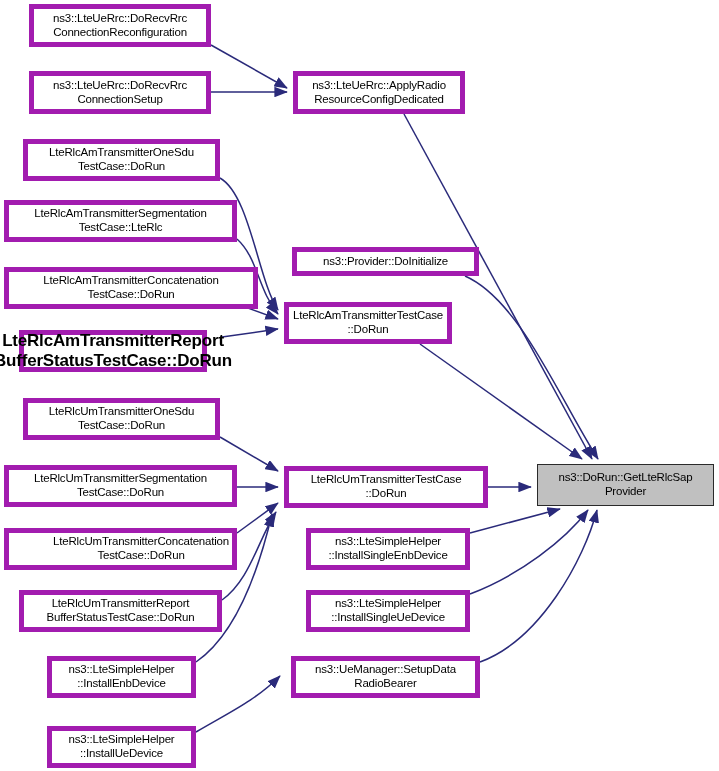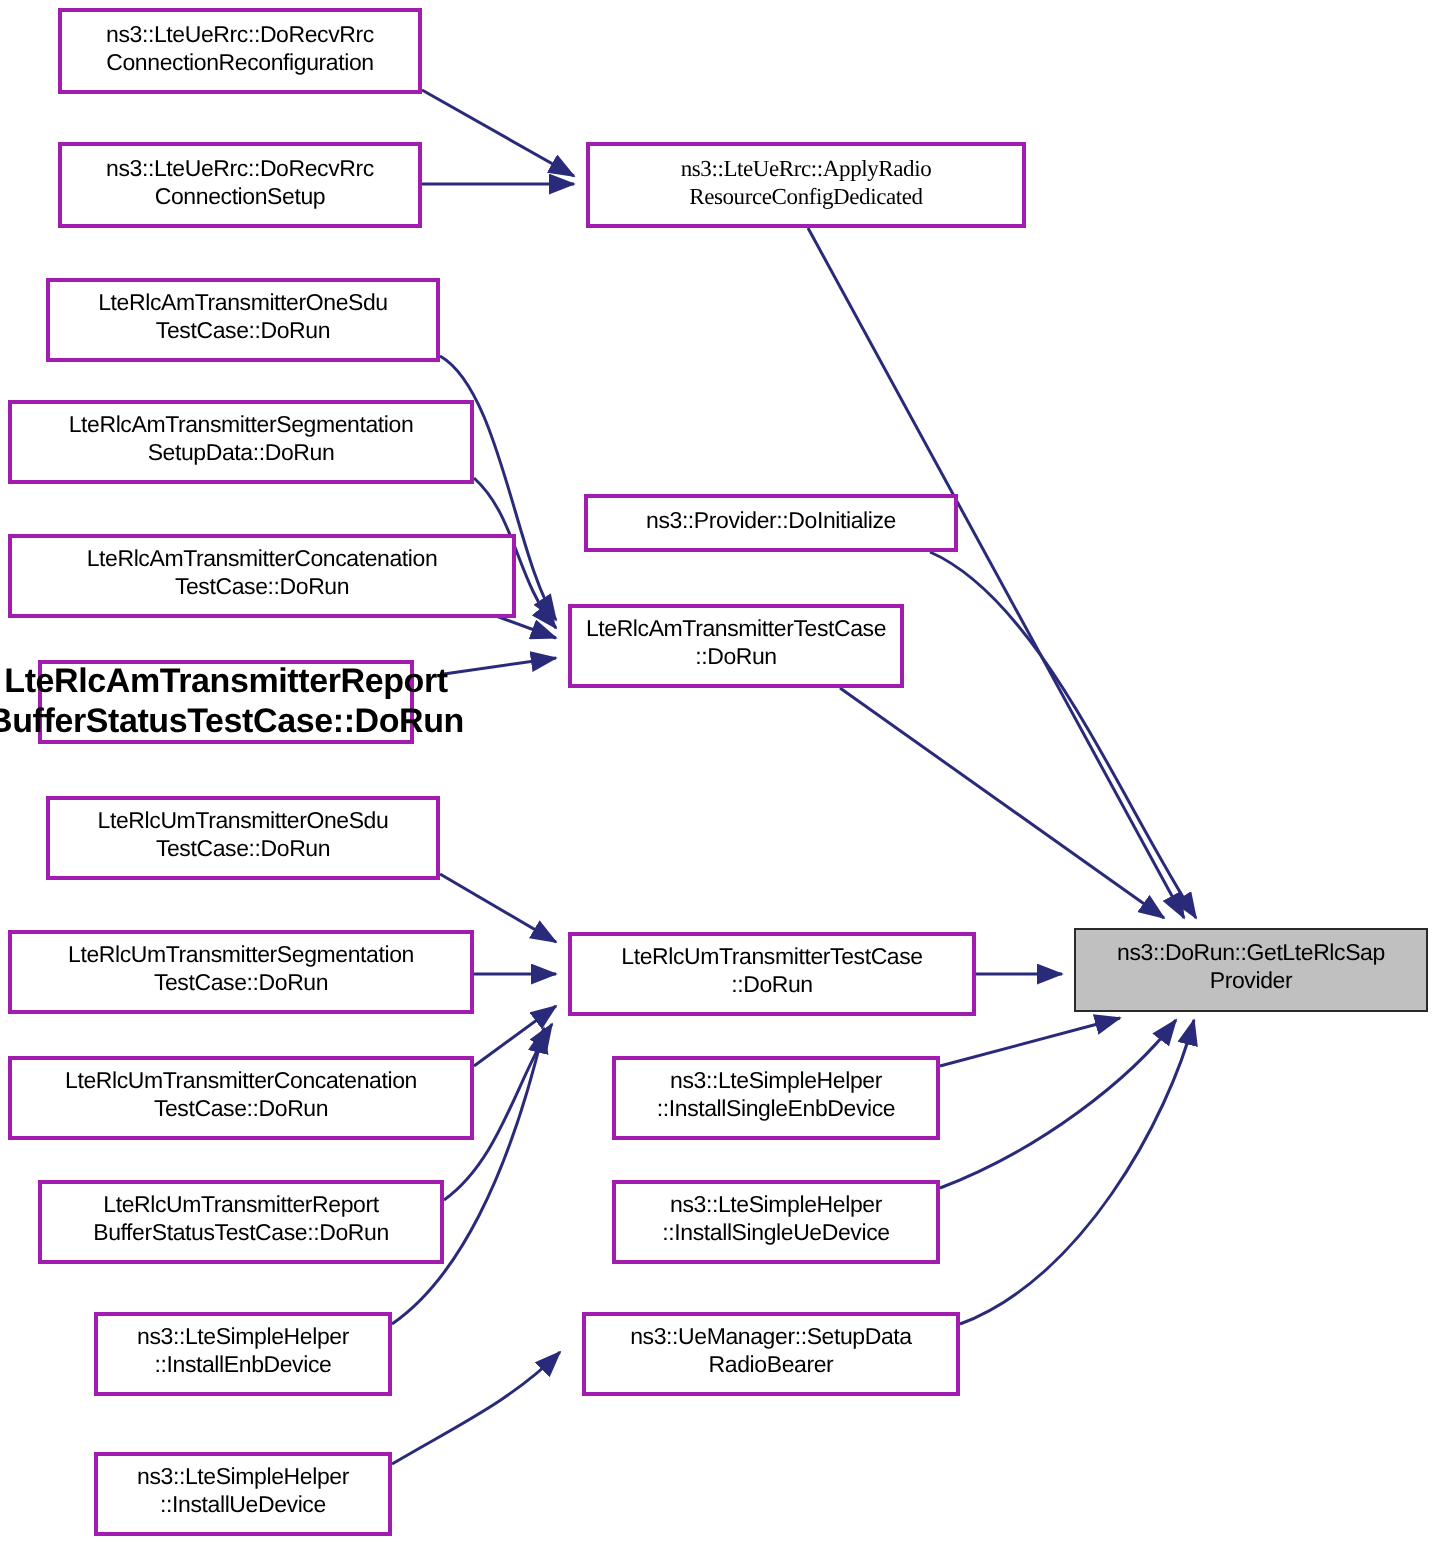--- a/index.html
+++ b/index.html
@@ -25,7 +25,7 @@
   .node {
     position: absolute;
     box-sizing: border-box;
-    border: 2px solid #a21caf;
+    border: 5px solid #a21caf;
     background: #ffffff;
     color: #000000;
     display: flex;

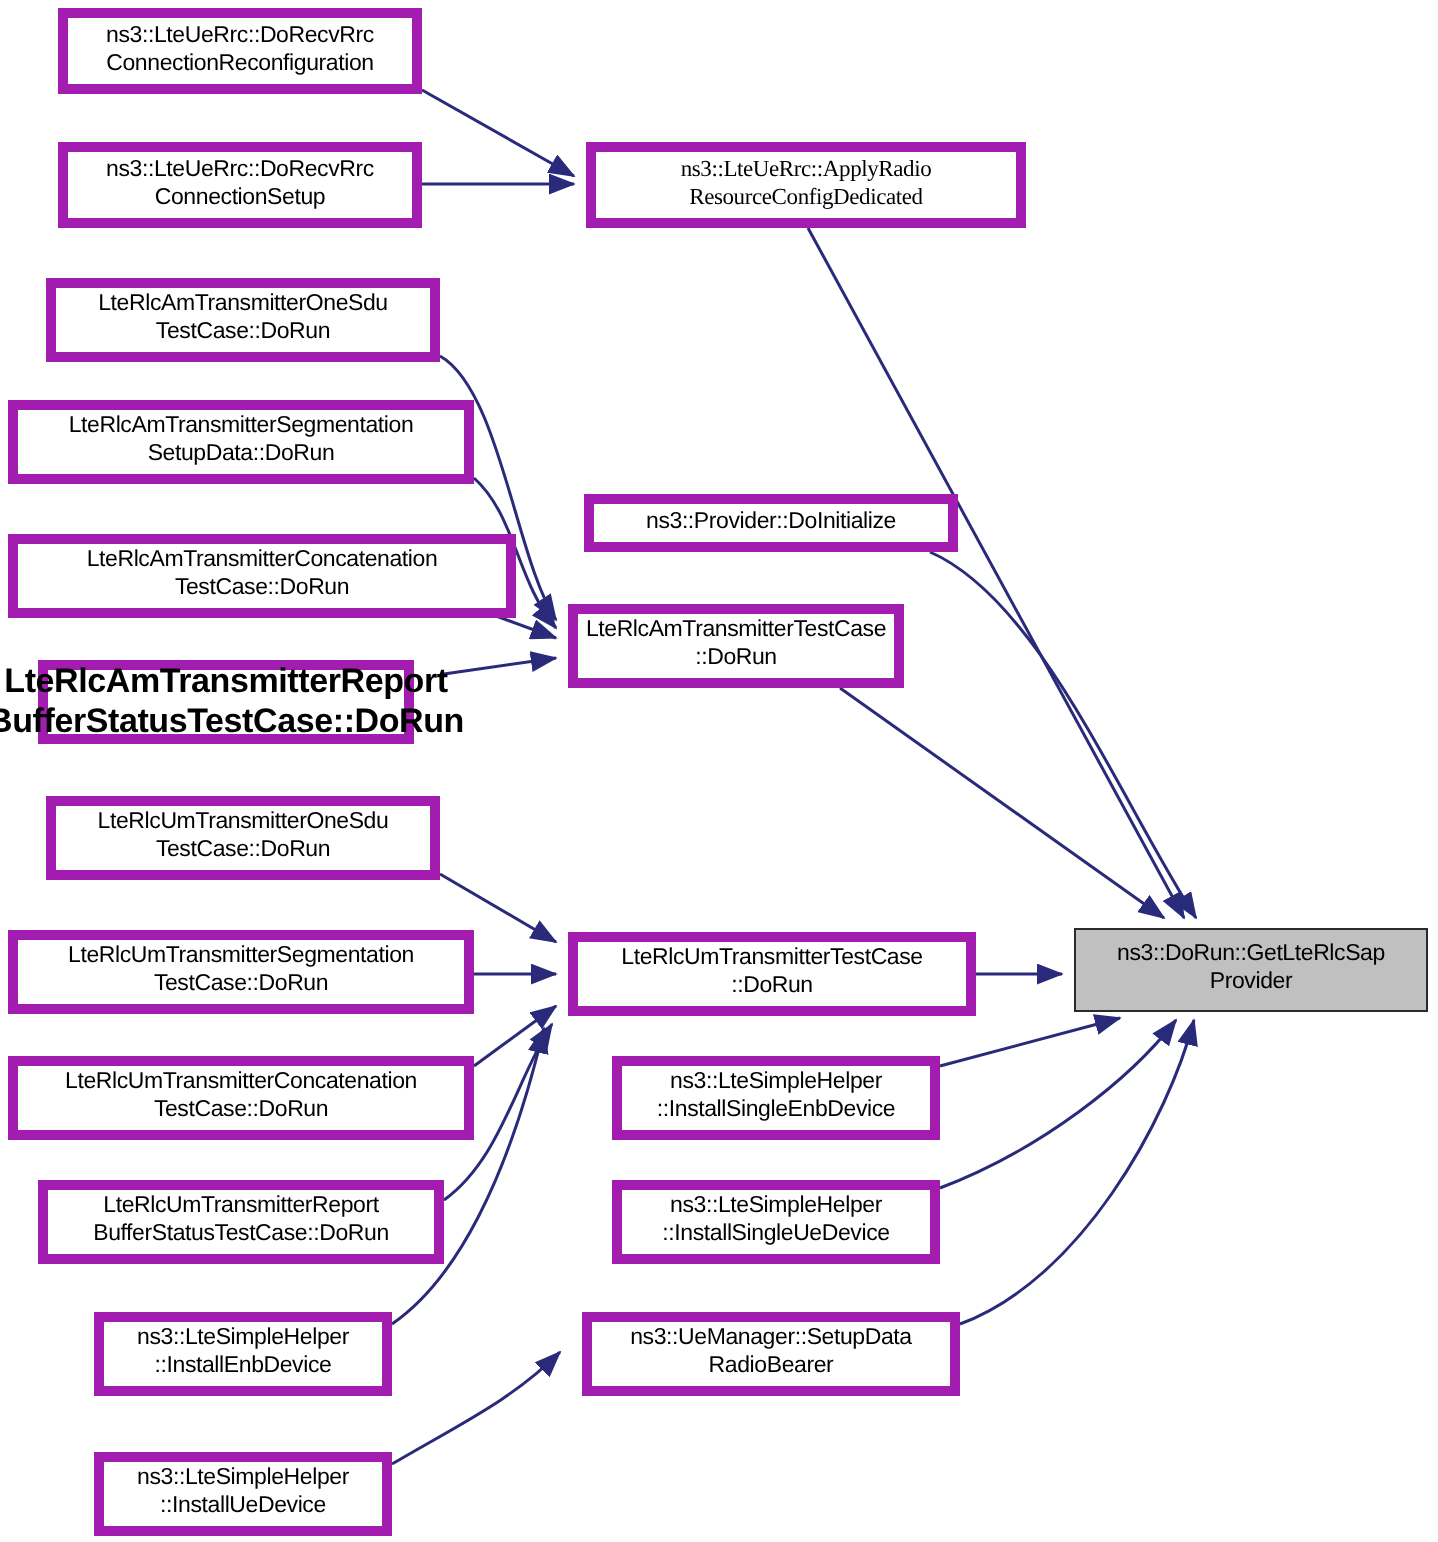--- a/index.html
+++ b/index.html
@@ -87,7 +87,7 @@
         <span class="lbl">ns3::LteUeRrc::DoRecvRrc
 ConnectionSetup</span>
       </div>
-      <div class="node" style="left: 293px; top: 71px; width: 220px; height: 43px; font-size: 11.5px; font-family: Liberation Serif, serif;">
+      <div class="node" style="left: 293px; top: 71px; width: 172px; height: 43px; font-size: 11.5px;">
         <span class="lbl">ns3::LteUeRrc::ApplyRadio
 ResourceConfigDedicated</span>
       </div>

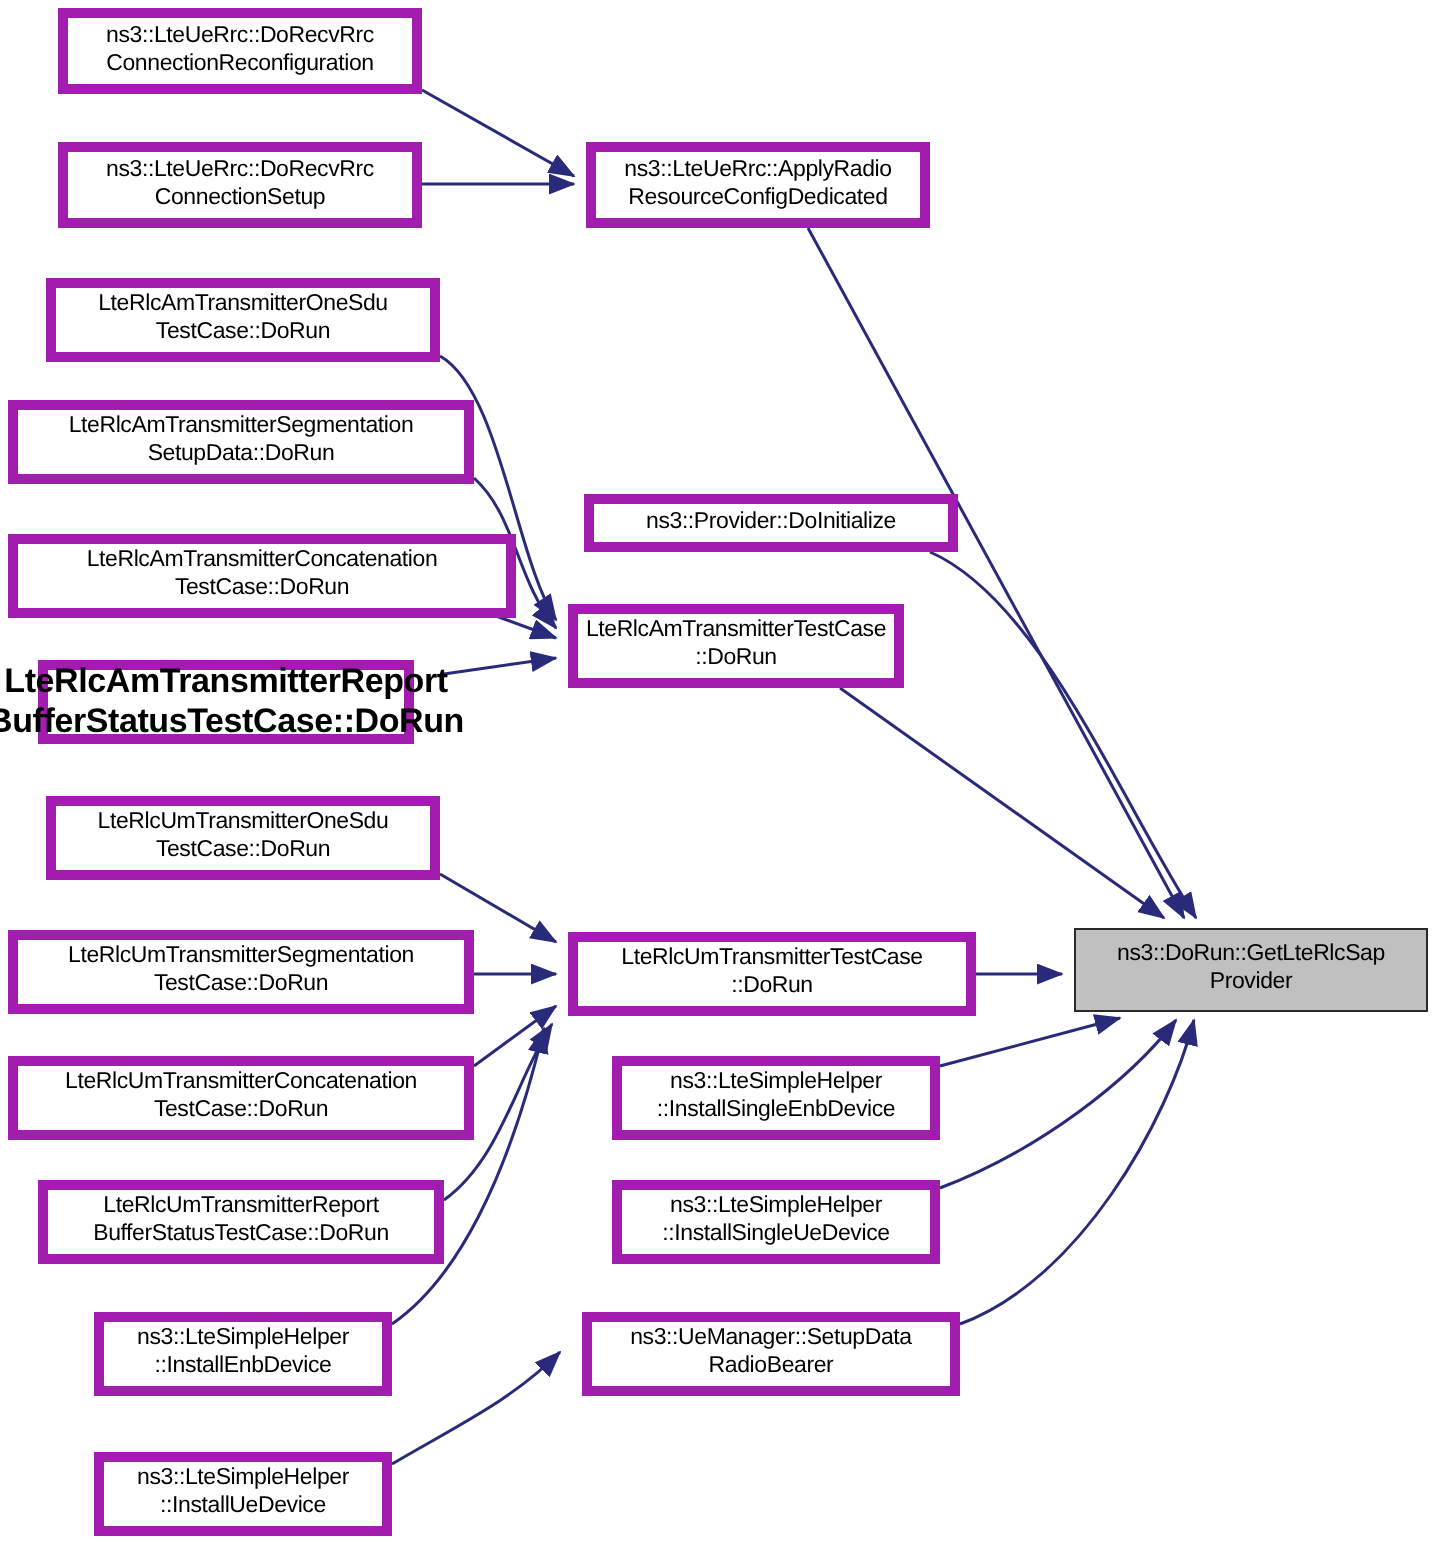--- a/index.html
+++ b/index.html
@@ -97,7 +97,7 @@
       </div>
       <div class="node" style="left: 4px; top: 200px; width: 233px; height: 42px; font-size: 11.5px;">
         <span class="lbl">LteRlcAmTransmitterSegmentation
-SetupData::DoRun</span>
+TestCase::LteRlc</span>
       </div>
       <div class="node" style="left: 4px; top: 267px; width: 254px; height: 42px; font-size: 11.5px;">
         <span class="lbl">LteRlcAmTransmitterConcatenation

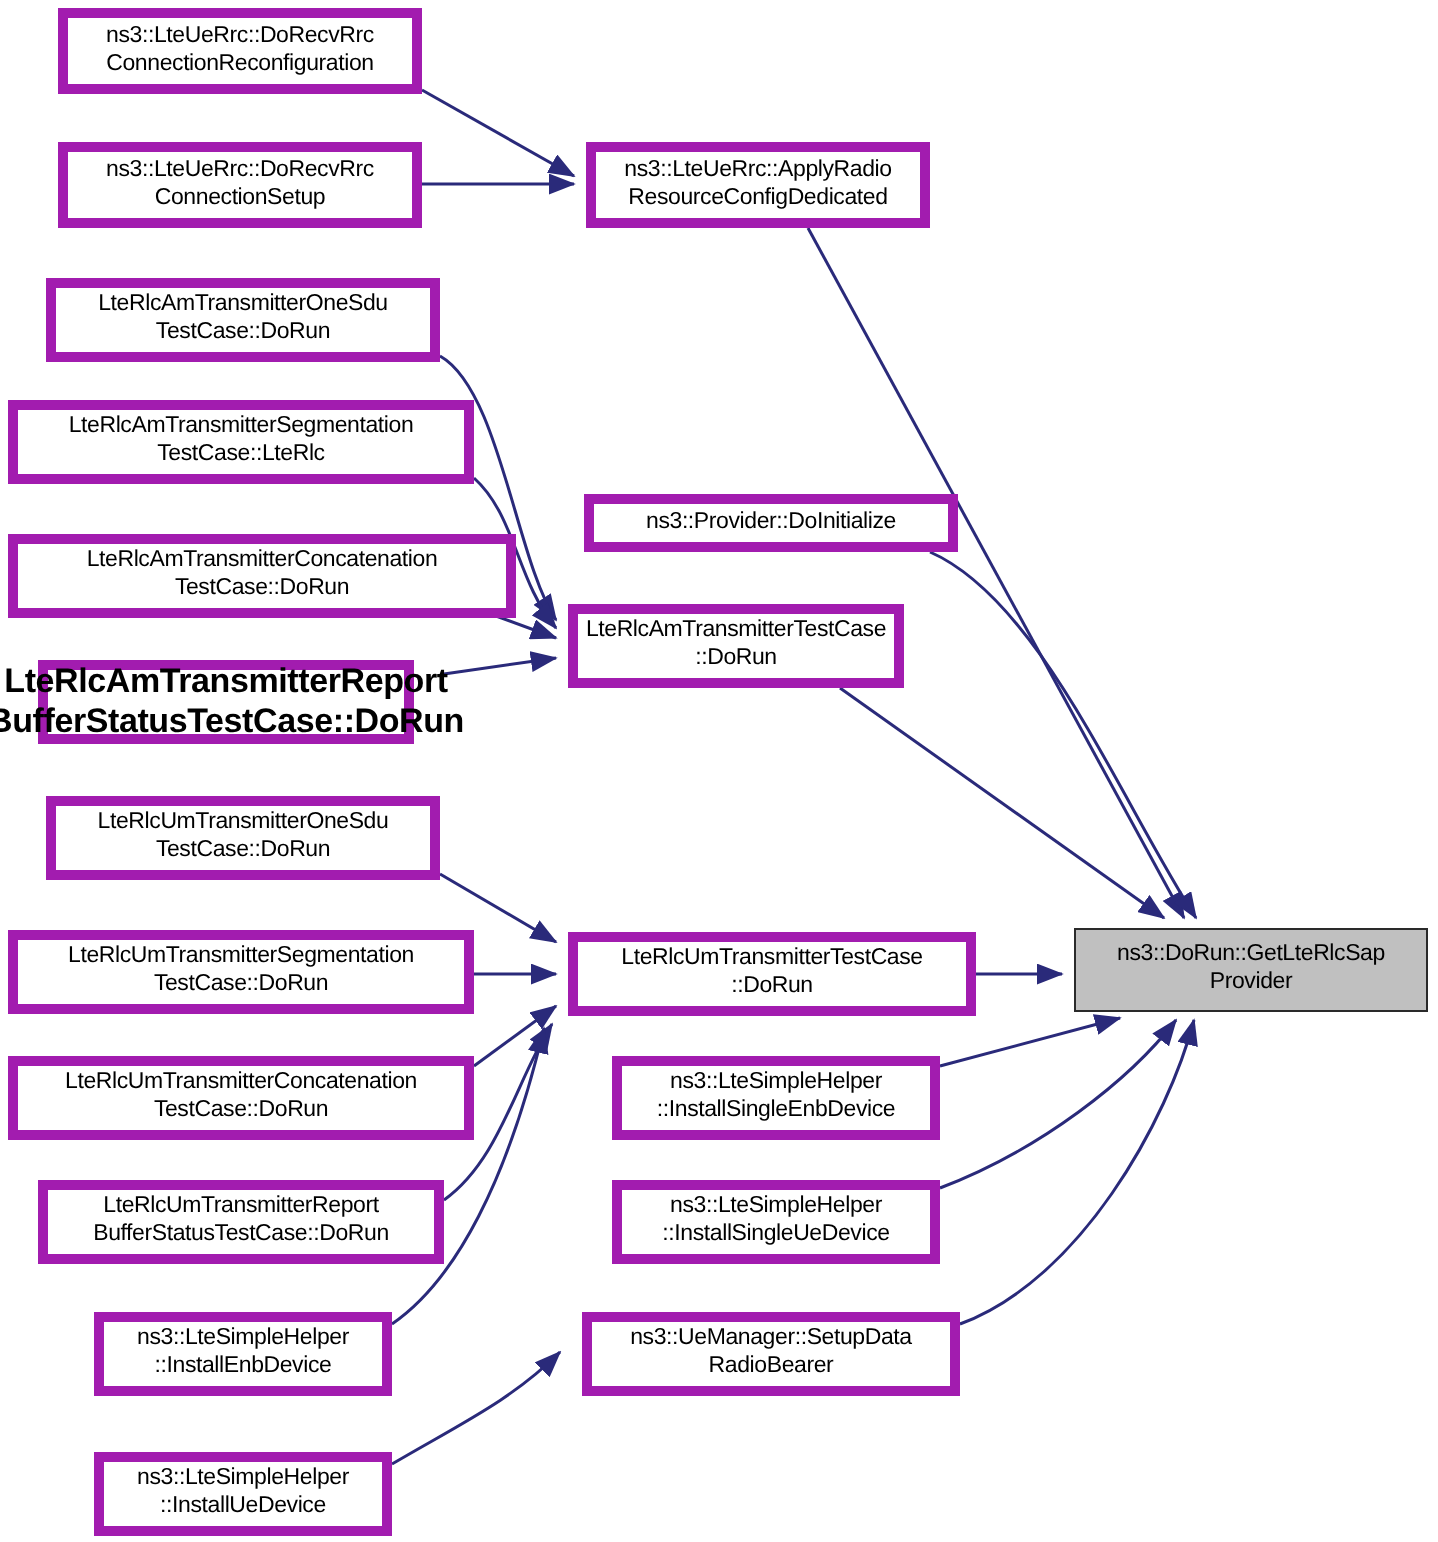--- a/index.html
+++ b/index.html
@@ -115,7 +115,7 @@
         <span class="lbl">LteRlcUmTransmitterSegmentation
 TestCase::DoRun</span>
       </div>
-      <div class="node" style="left: 4px; top: 528px; width: 233px; height: 42px; font-size: 11.5px;">
+      <div class="node" style="left: 4px; top: 528px; width: 233px; height: 42px; font-size: 11.5px; justify-content: flex-end;">
         <span class="lbl">LteRlcUmTransmitterConcatenation
 TestCase::DoRun</span>
       </div>

